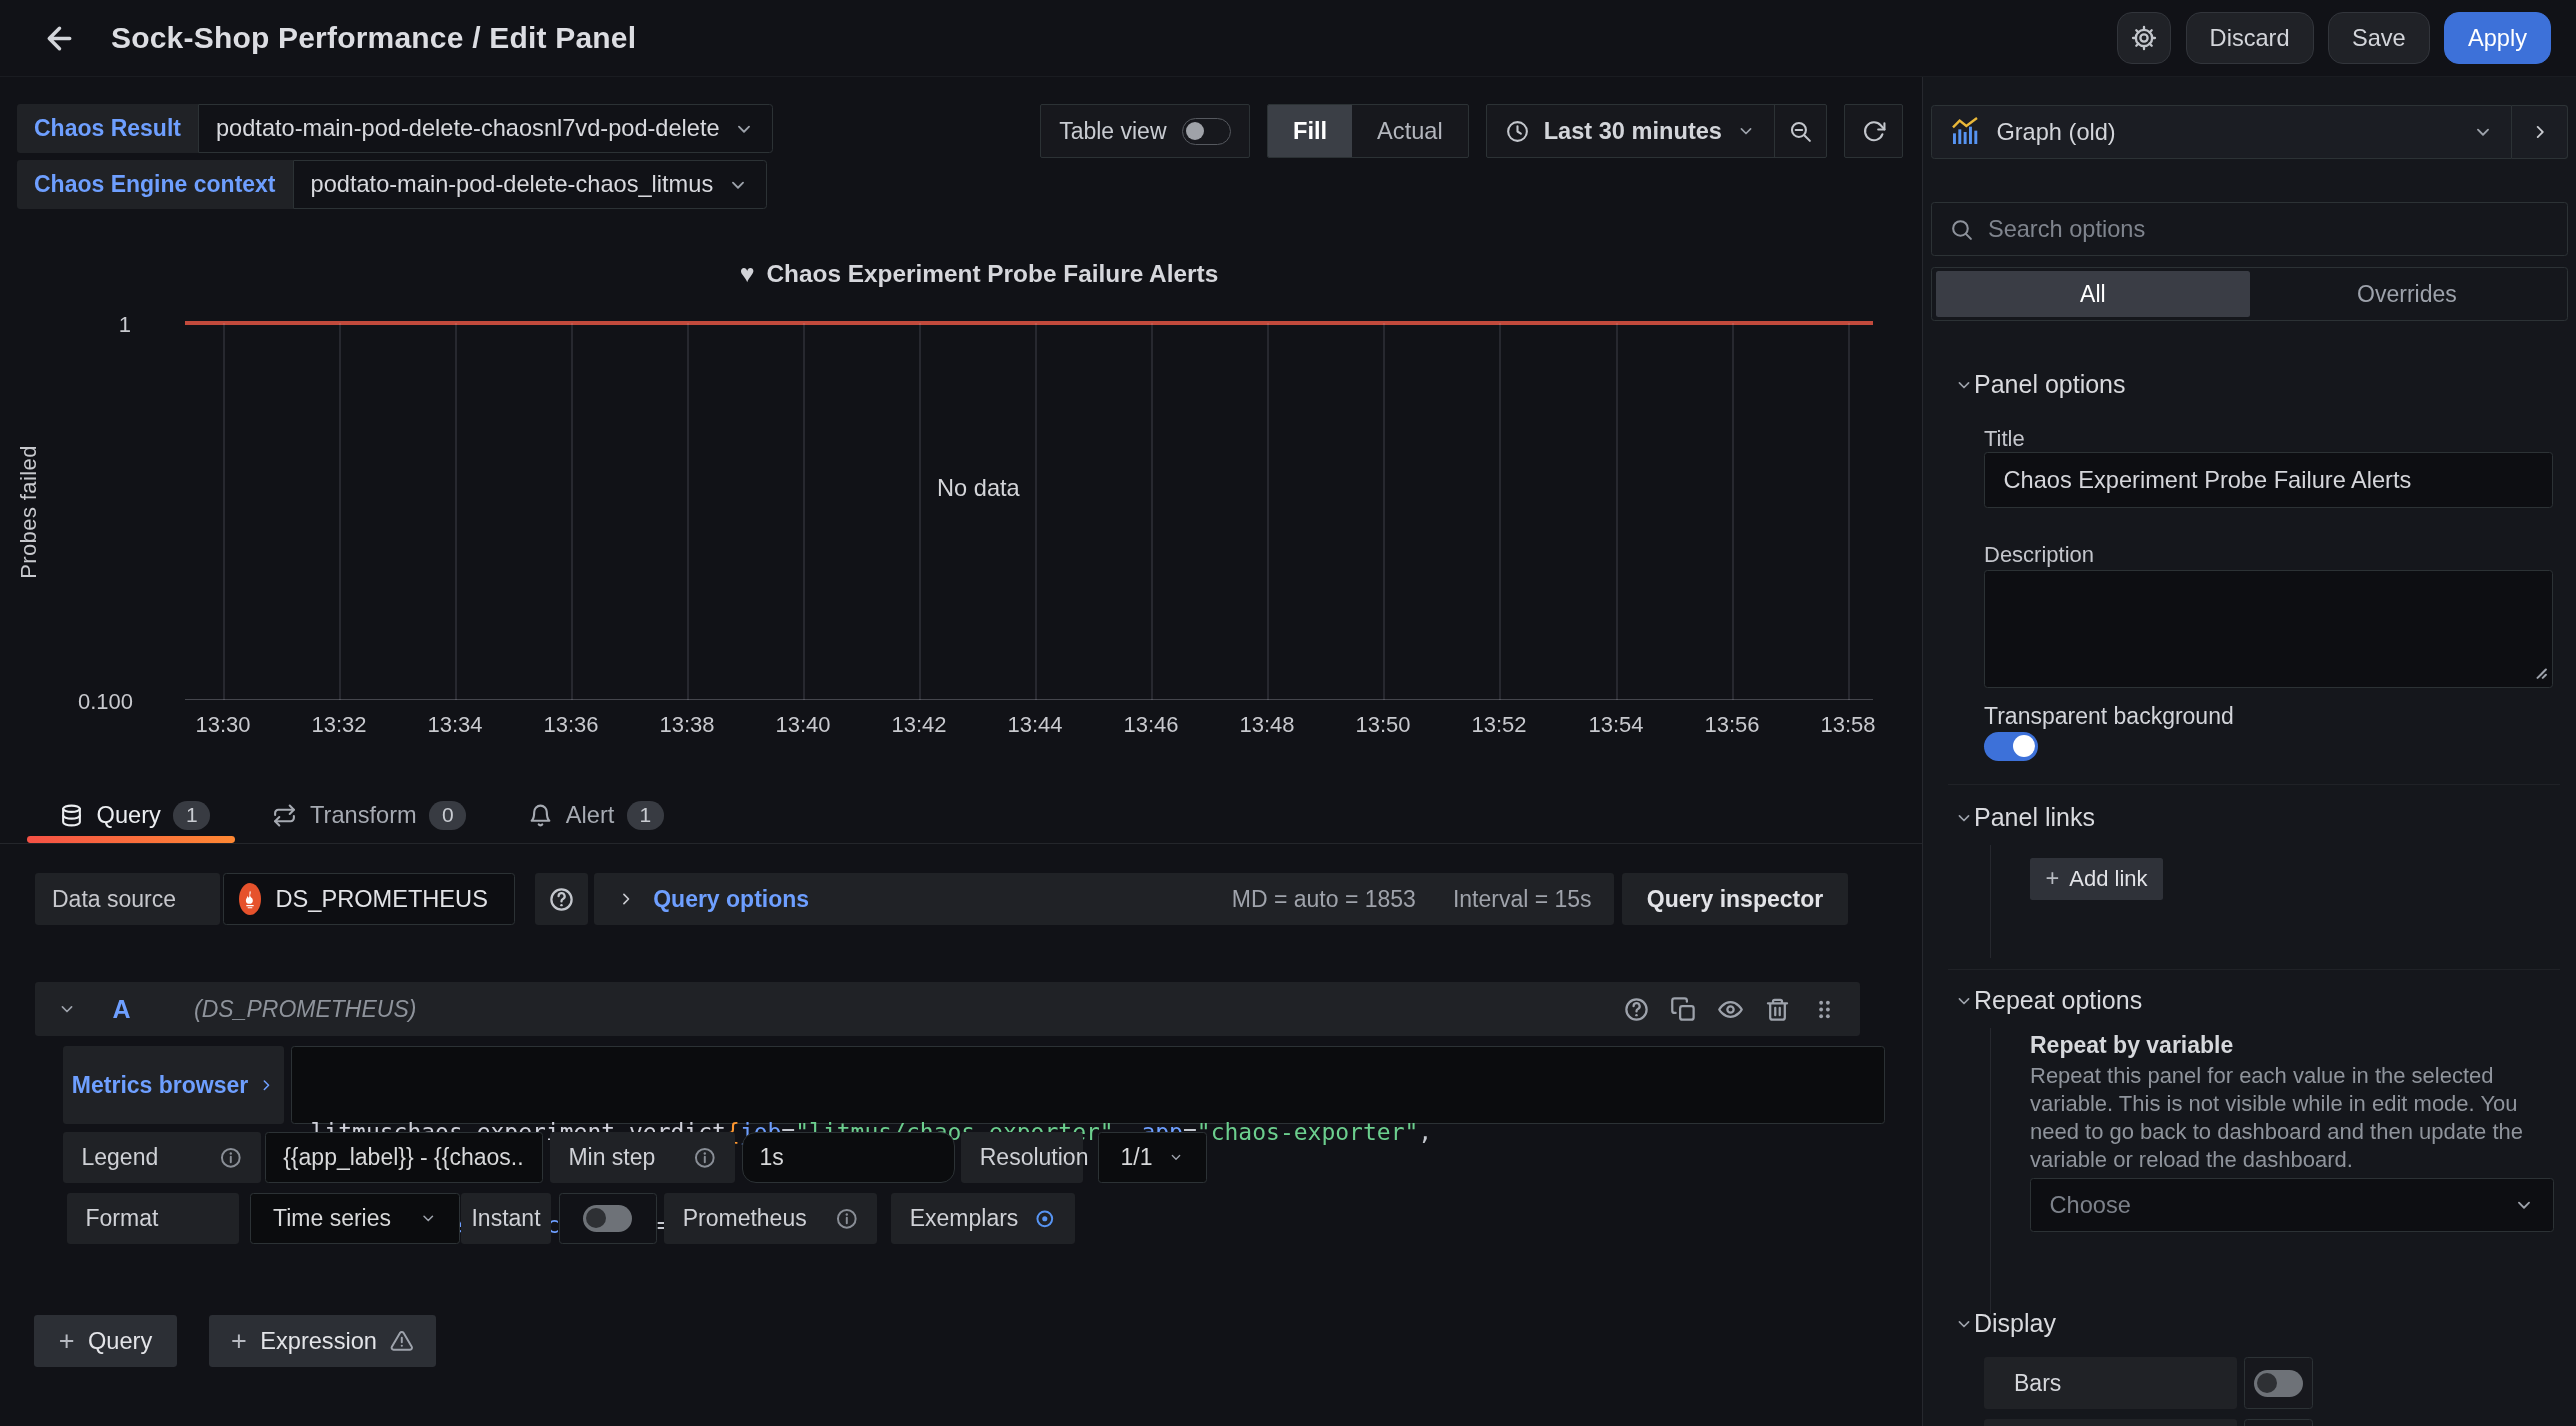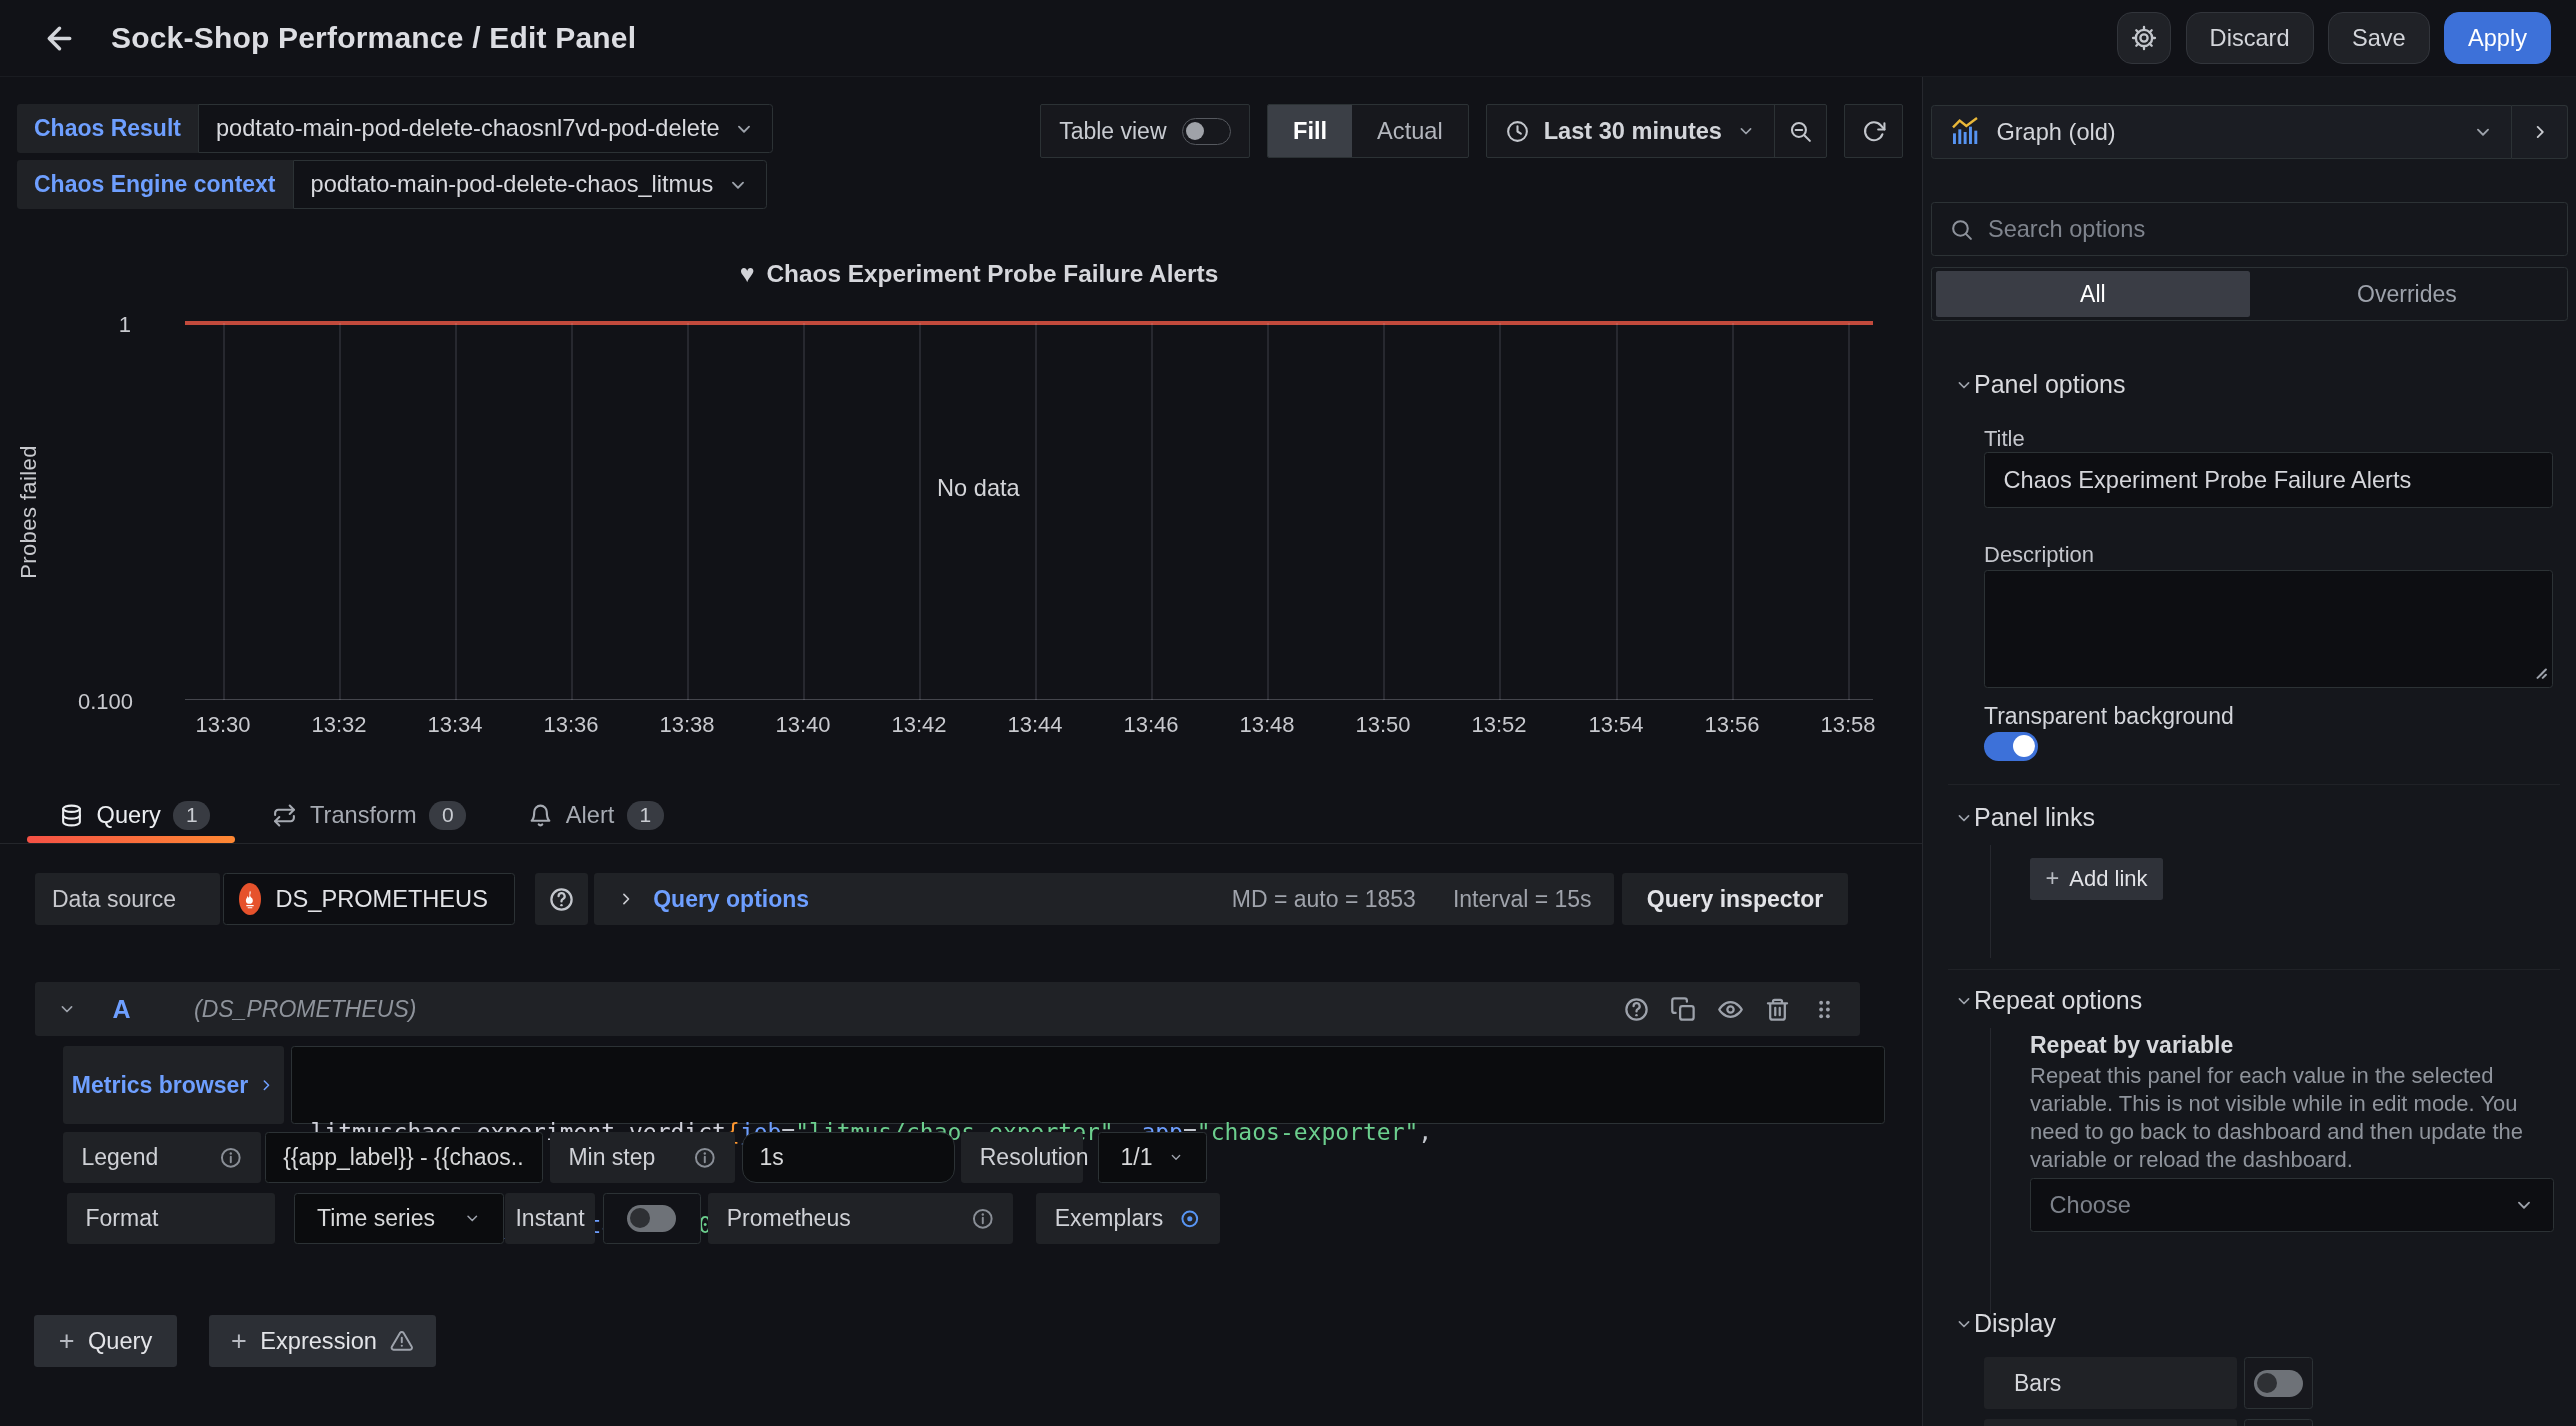--- a/index.html
+++ b/index.html
@@ -496,7 +496,7 @@
   </div>
 
   <div class="opt-row" style="left:67px;top:1193px">
-    <div class="opt-label" style="width:208px;margin-right:19px">
+    <div class="opt-label" style="width:172px;margin-right:11px">
       <span>Format</span>
     </div>
     <div class="opt-select" style="width:210px;margin-right:1px">

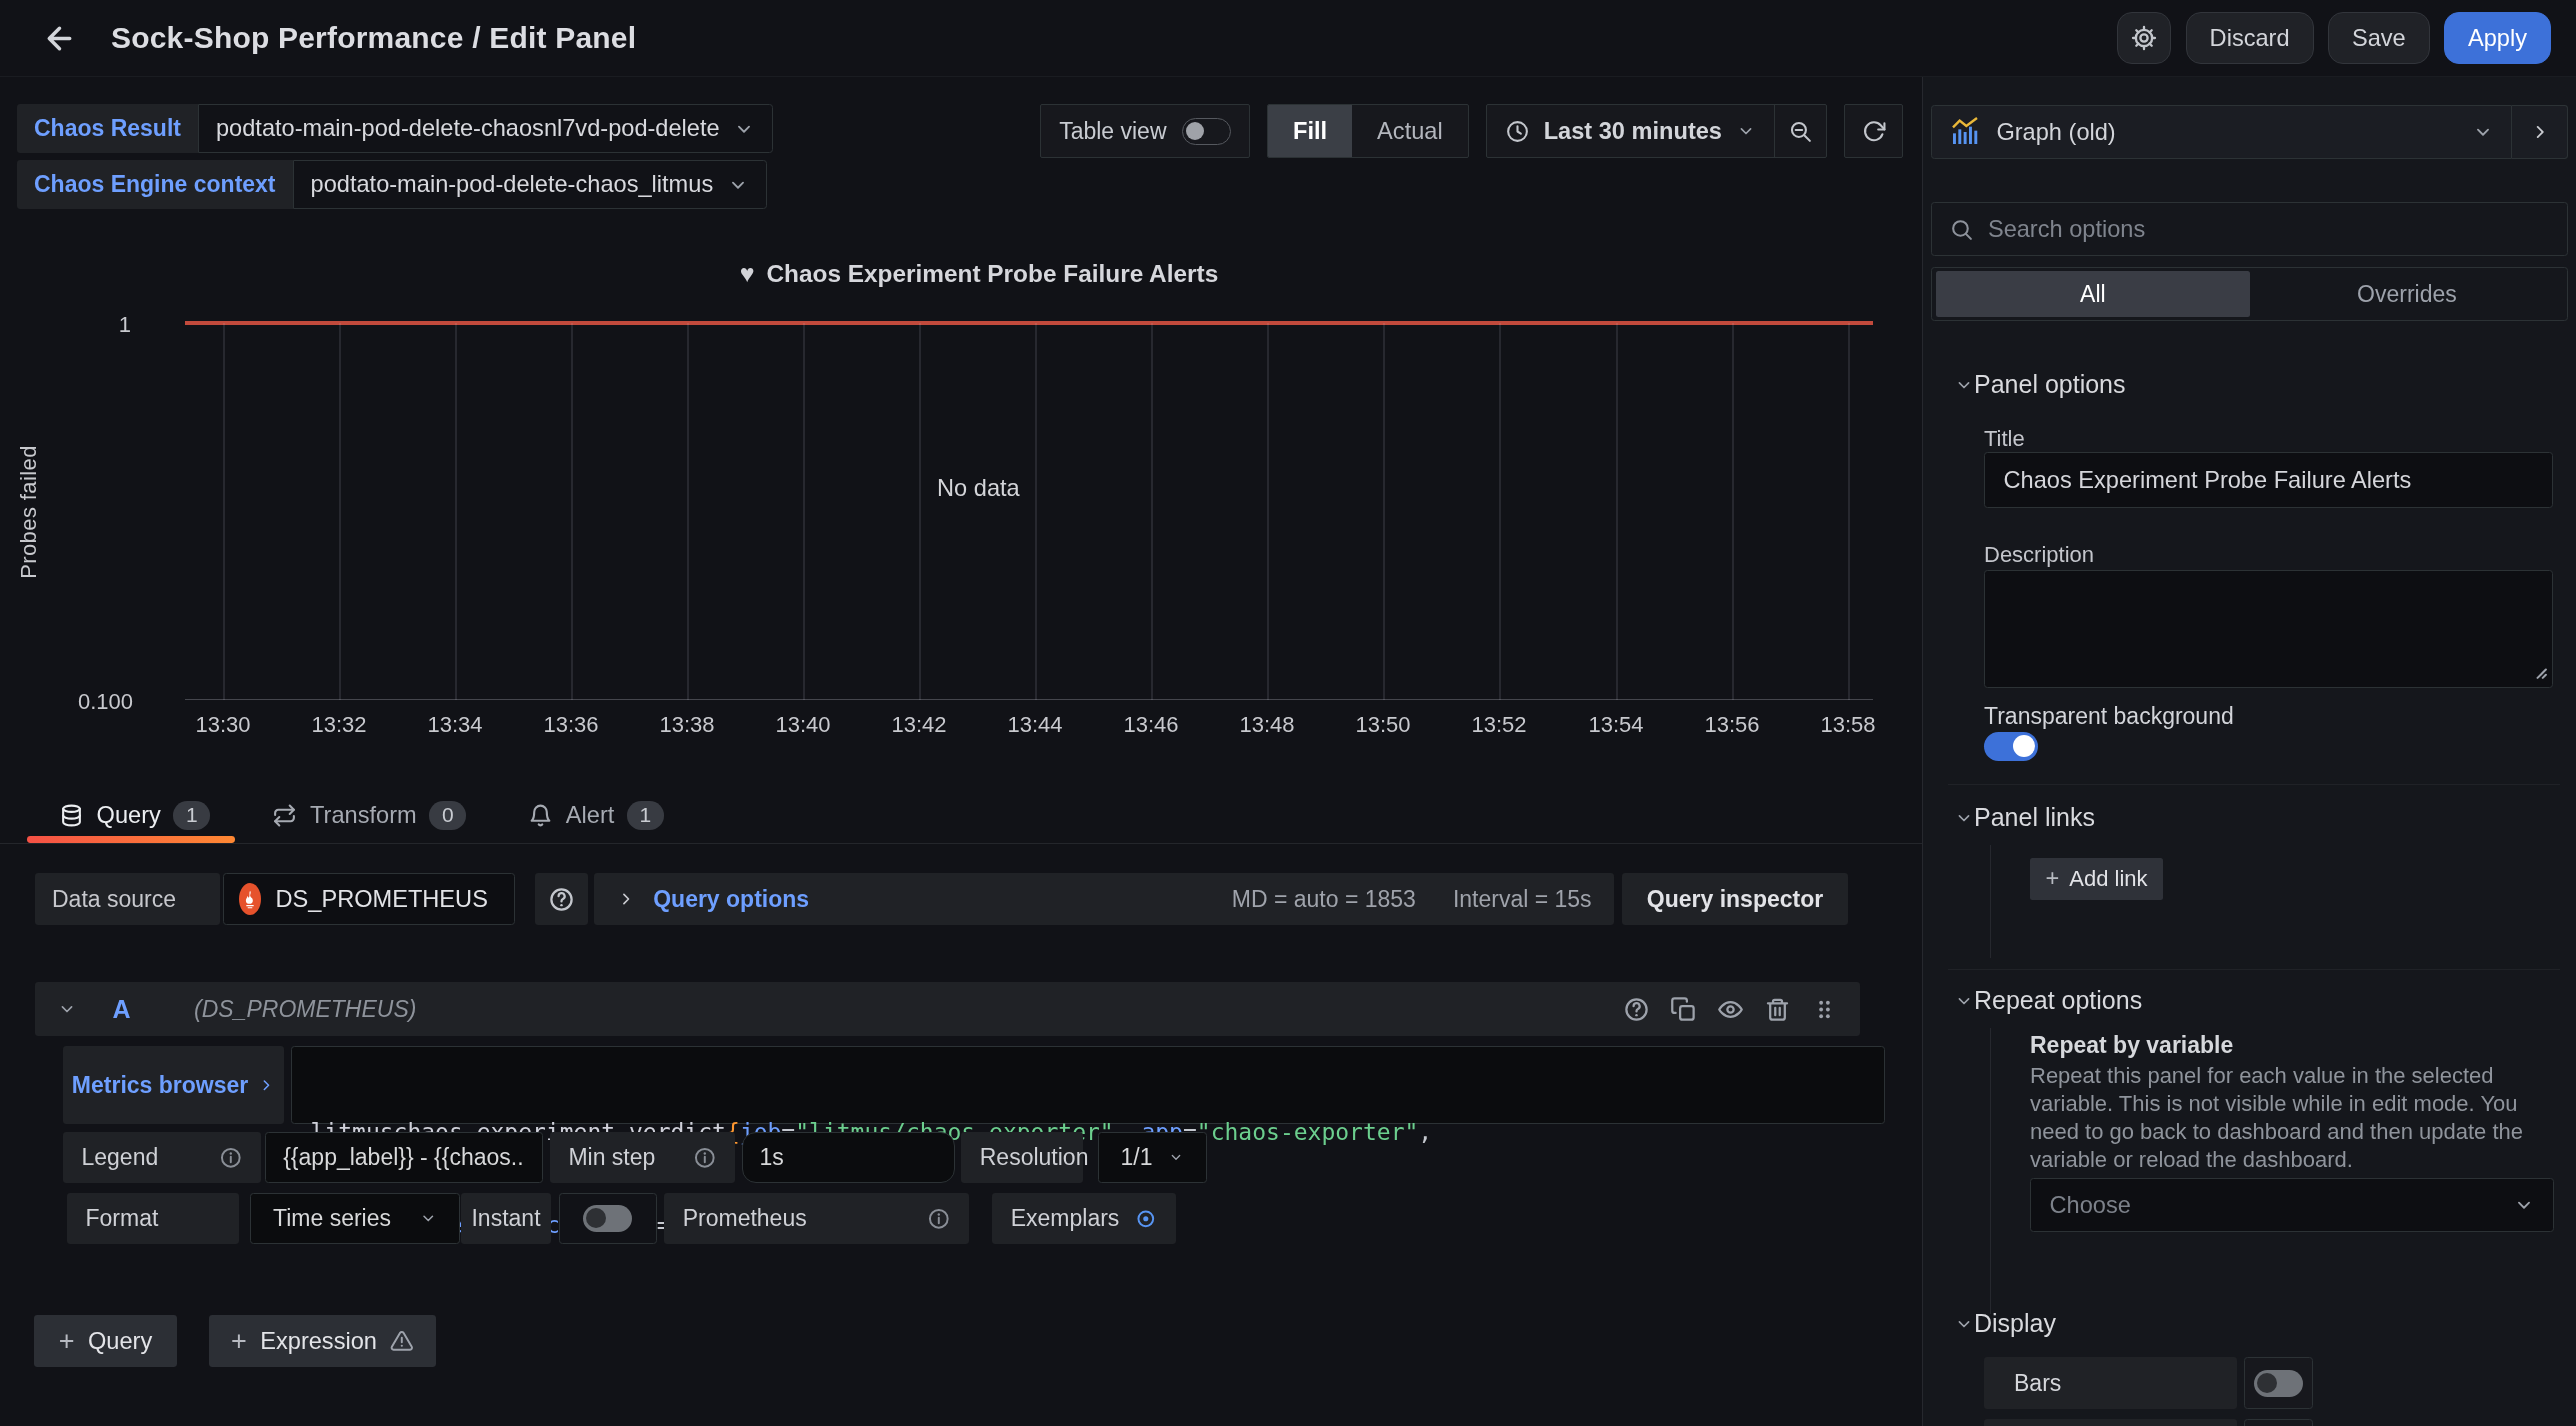--- a/index.html
+++ b/index.html
@@ -511,7 +511,7 @@
     <div class="tglbox" style="width:98px;margin-right:7.6px">
       <div class="tgl gray"></div>
     </div>
-    <div class="opt-label" style="width:305px;margin-right:23px">
+    <div class="opt-label" style="width:213px;margin-right:14px">
       <span>Prometheus</span>
       <svg class="ic" viewBox="0 0 28 28" width="23.6" height="23.6">
           <use href="#i-info"></use>

